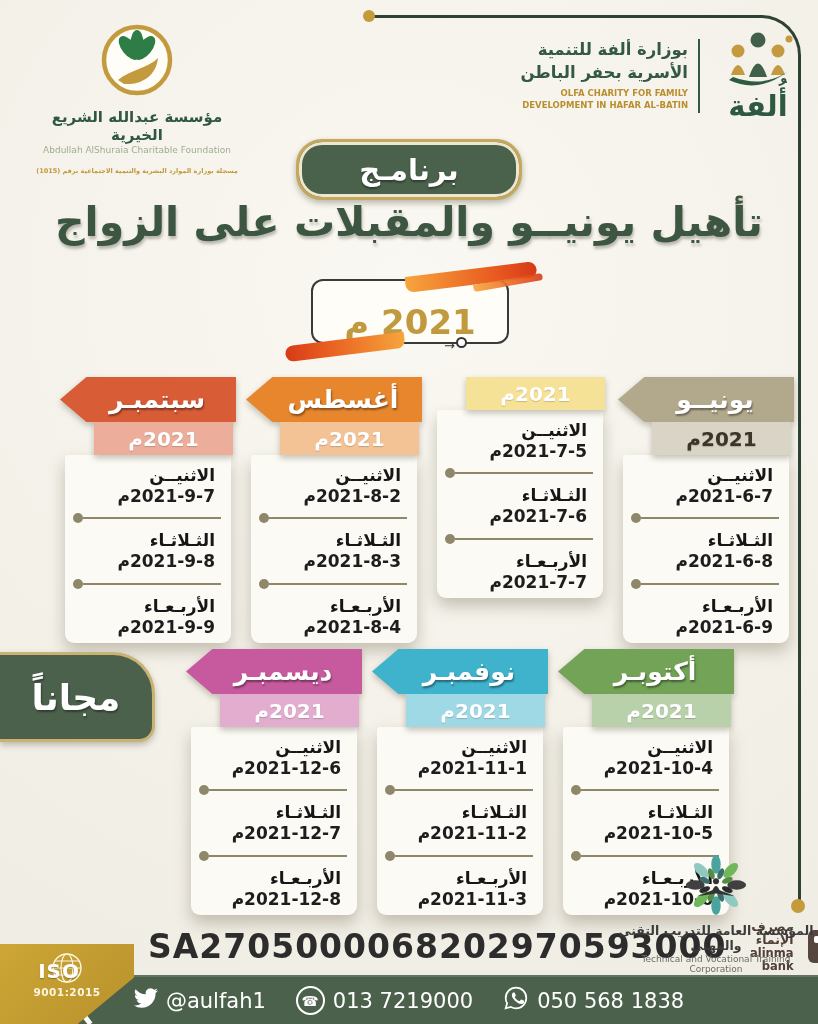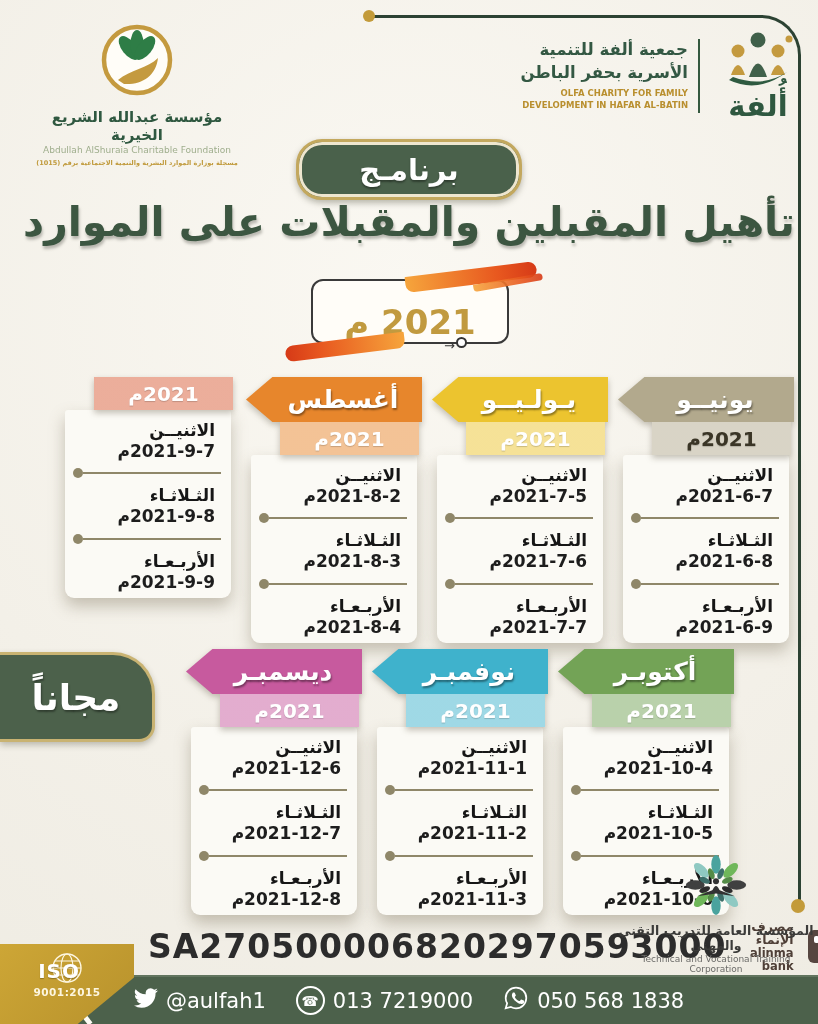--- a/index.html
+++ b/index.html
@@ -169,7 +169,7 @@
     </div>
     <div class="olfa-divider"></div>
     <div class="olfa-texts">
-      <div class="olfa-ar">جمعية ألفة للتنمية</div>
+      <div class="olfa-ar">بوزارة ألفة للتنمية</div>
       <div class="olfa-ar">الأسرية بحفر الباطن</div>
       <div class="olfa-en">
         <div>OLFA CHARITY FOR FAMILY</div>

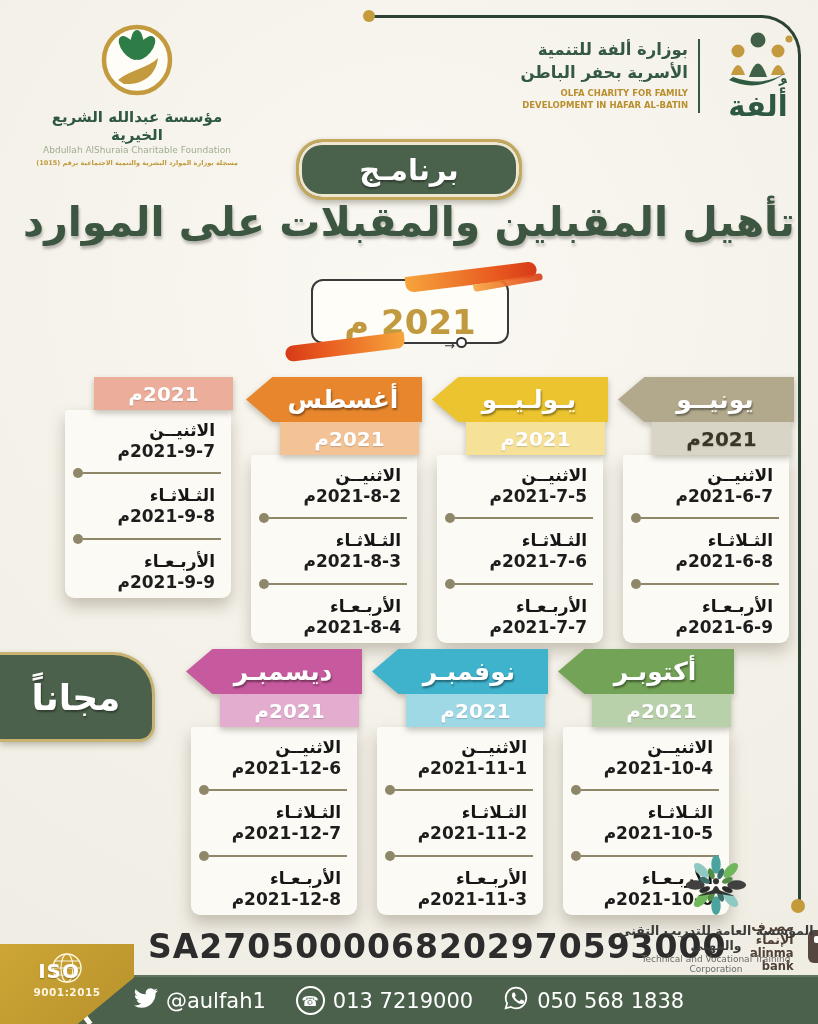--- a/index.html
+++ b/index.html
@@ -25,7 +25,7 @@
   .logo-shuraia{left:28px;top:22px;width:218px;text-align:center;z-index:2;}
   .shuraia-ar{font-size:15px;font-weight:700;color:#2f5840;margin-top:2px;}
   .shuraia-en{font-size:9px;color:#9fae8d;margin-top:1px;}
-  .shuraia-reg{font-size:6.5px;color:#c09a3b;margin-top:4px;font-weight:700;}
+  .shuraia-reg{font-size:6.5px;color:#c09a3b;margin-top:12px;font-weight:700;}
 
   
   .logo-olfa{right:12px;top:30px;width:288px;display:flex;flex-direction:row;align-items:center;gap:10px;z-index:2;}

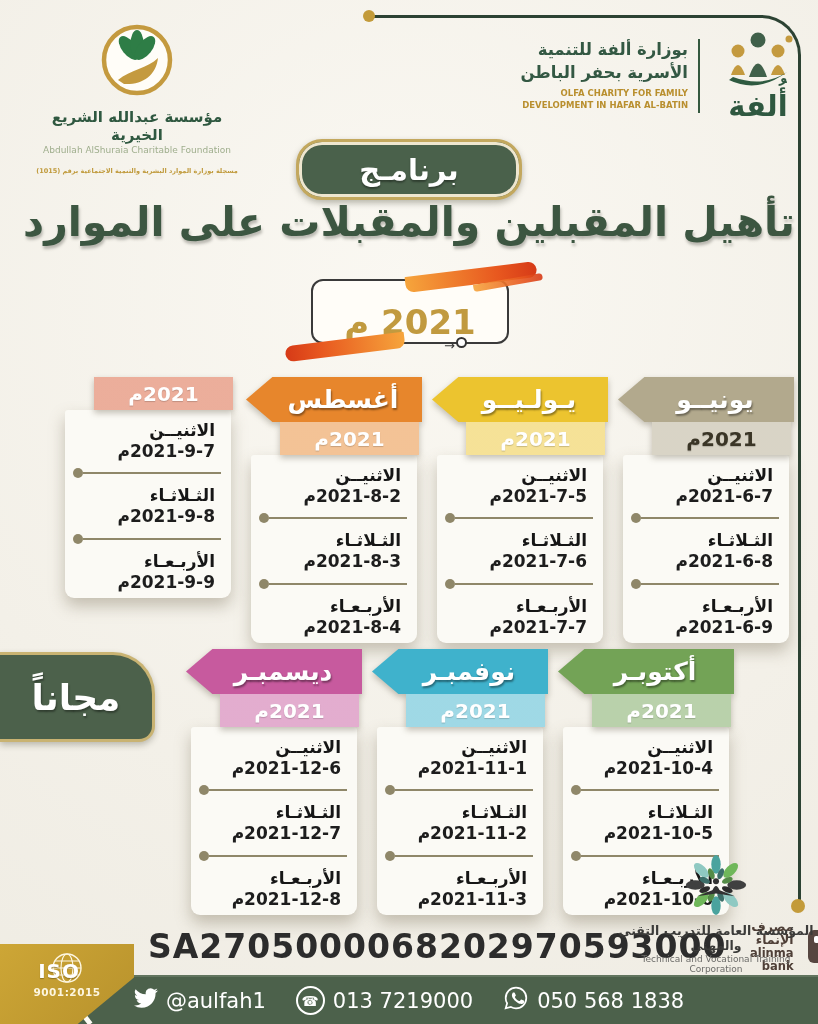--- a/index.html
+++ b/index.html
@@ -182,7 +182,7 @@
     <span class="banner-text">برنامـج</span>
   </div>
 
-  <div class="abs main-title">تأهيل المقبلين والمقبلات على الموارد</div>
+  <div class="abs main-title">تأهيل يونيــو والمقبلات على الزواج</div>
 
   <div class="abs year-box">
     <div class="swoosh swoosh-tr"></div>

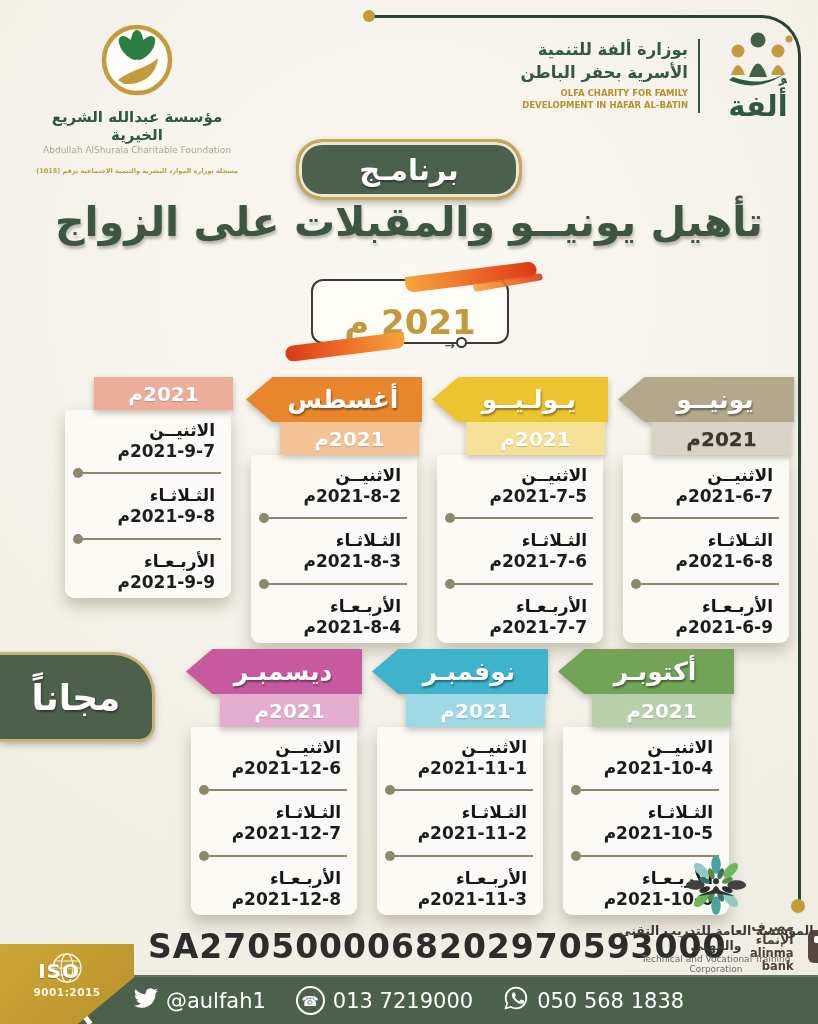--- a/index.html
+++ b/index.html
@@ -284,6 +284,7 @@
 
     <div class="month-card" style="--mc: #d85c36; --yr: #ffffff;">
       <div class="ribbon-wrap">
+        <div class="ribbon-top">سبتمبـر</div>
         <div class="ribbon-sub bidi-ltr">م2021</div>
       </div>
       <div class="card-body">

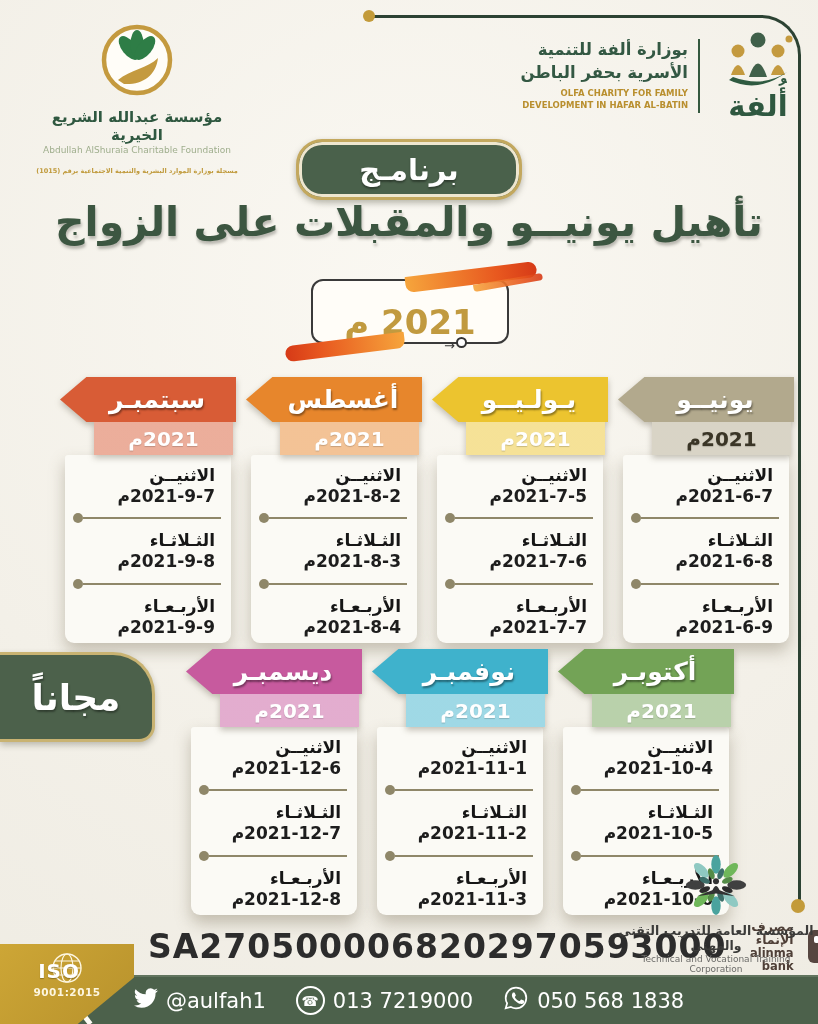--- a/index.html
+++ b/index.html
@@ -226,7 +226,6 @@
 
     <div class="month-card" style="--mc: #ecc42f; --yr: #ffffff;">
       <div class="ribbon-wrap">
-        <div class="ribbon-top">يـولـيــو</div>
         <div class="ribbon-sub bidi-ltr">م2021</div>
       </div>
       <div class="card-body">

